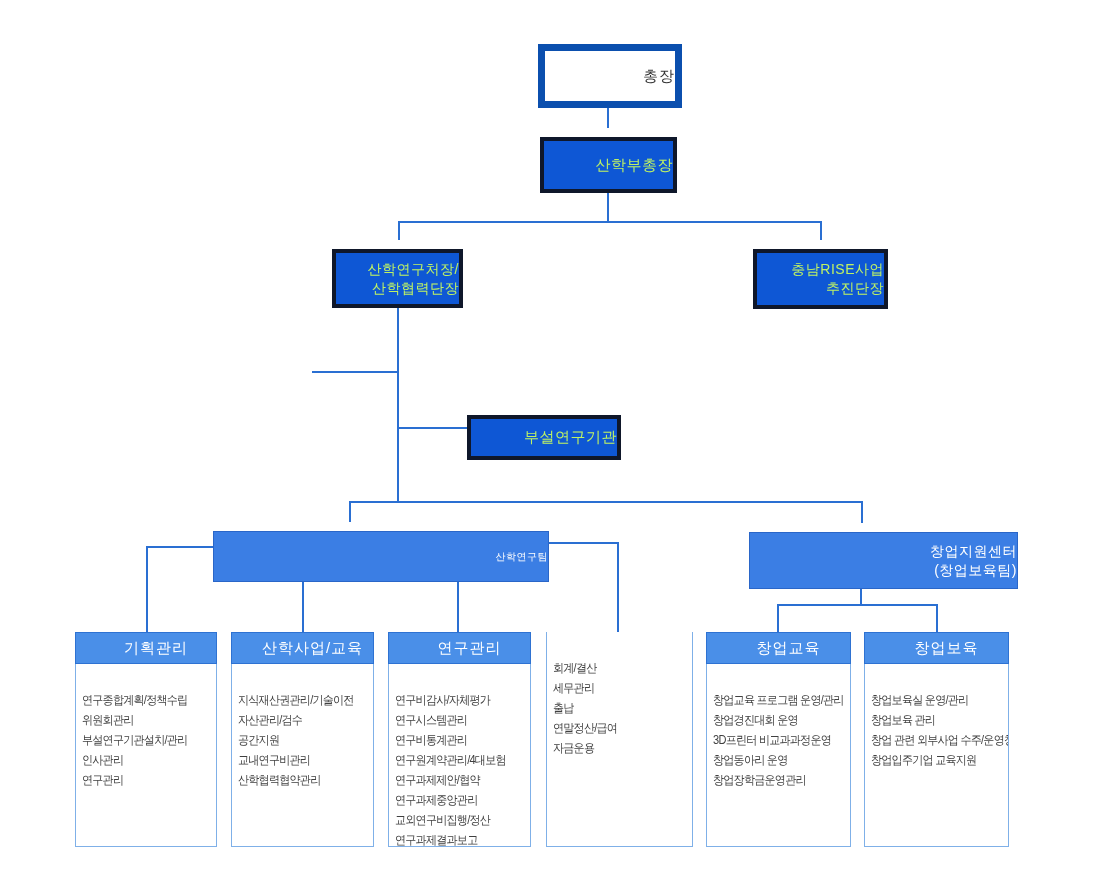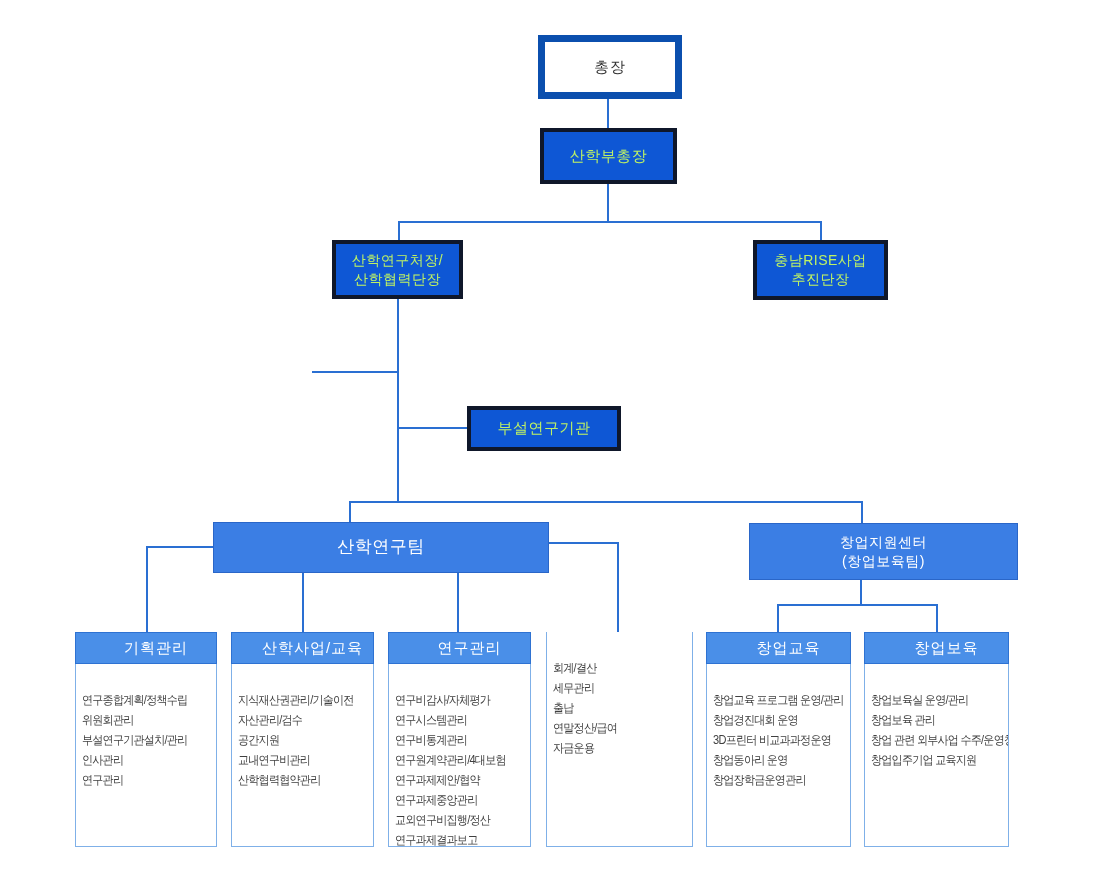--- a/index.html
+++ b/index.html
@@ -7,7 +7,7 @@
   #canvas{position:relative;width:1109px;height:873px;background:#ffffff;overflow:hidden;}
 
   .box{position:absolute;box-sizing:border-box;display:flex;flex-direction:column;
-       align-items:center;justify-content:center;text-align:center;}
+       align-items:flex-end;justify-content:center;text-align:center;margin-top:9px;}
   .box span{display:block;}
 
   .president{background:#ffffff;border:7px solid #0b4fae;color:#333333;

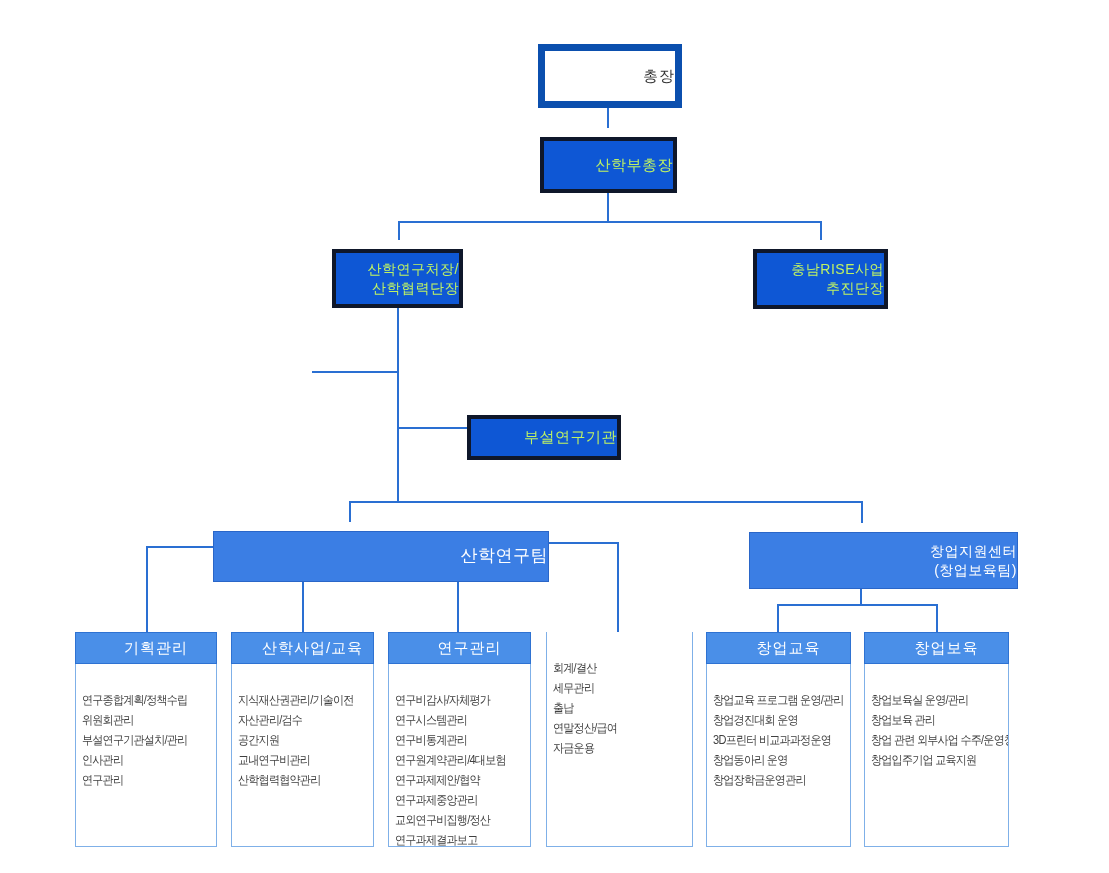--- a/index.html
+++ b/index.html
@@ -16,7 +16,7 @@
         font-size:15px;letter-spacing:0.5px;line-height:1.35;}
   .deep.twoline{font-size:14px;}
   .mid{background:#3b7ee4;border:1px solid #2a66c8;color:#ffffff;
-       font-size:17px;letter-spacing:0.5px;line-height:1.3;}
+       font-size:10px;letter-spacing:0.5px;line-height:1.3;}
   .mid.twoline{font-size:14px;}
 
   .line{position:absolute;background:#2a6fd2;}

